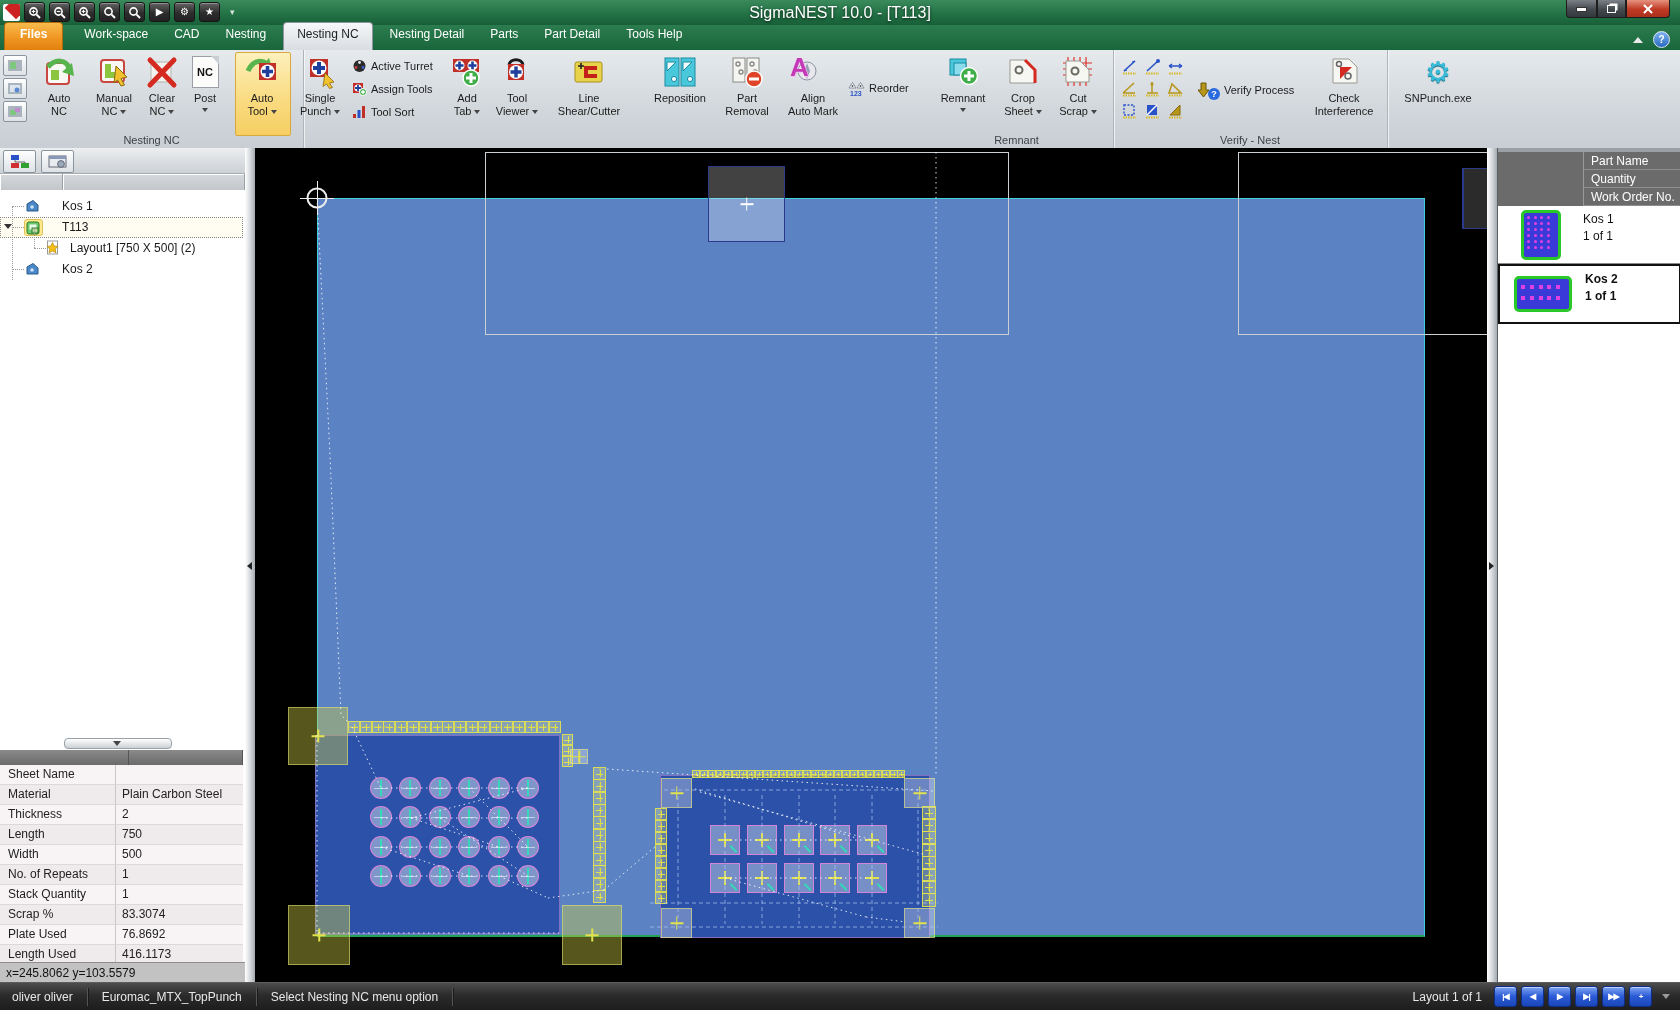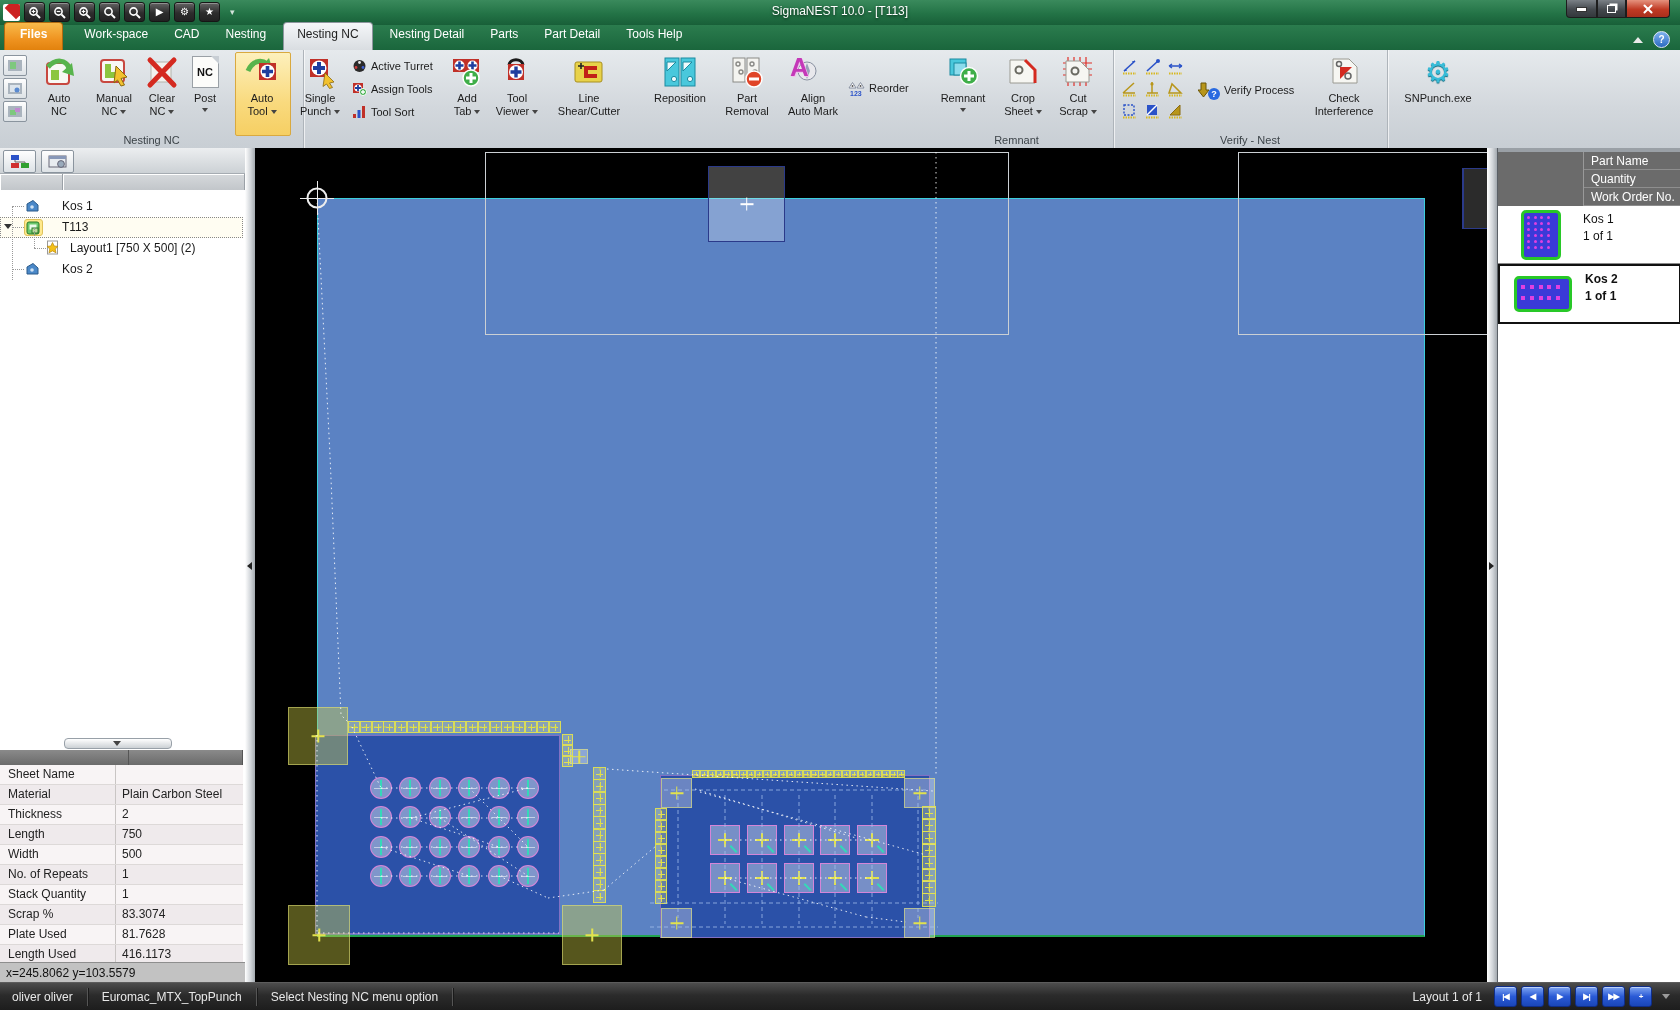--- a/index.html
+++ b/index.html
@@ -8,7 +8,7 @@
 
 #titlebar{position:absolute;left:0;top:0;right:0;height:25px;
   background:linear-gradient(180deg,#3a8a5c 0%,#237346 55%,#185f38 100%)}
-#title{position:absolute;left:0;right:0;top:4px;text-align:center;color:#fff;font-size:12px;
+#title{position:absolute;left:0;right:0;top:4px;text-align:center;color:#fff;font-size:16px;
   text-shadow:0 1px 3px rgba(0,0,0,.7)}
 #qat{position:absolute;left:3px;top:2px;display:flex;gap:4px;align-items:center}
 .logo{width:17px;height:17px;background:#fff;border-radius:2px;position:relative;overflow:hidden}

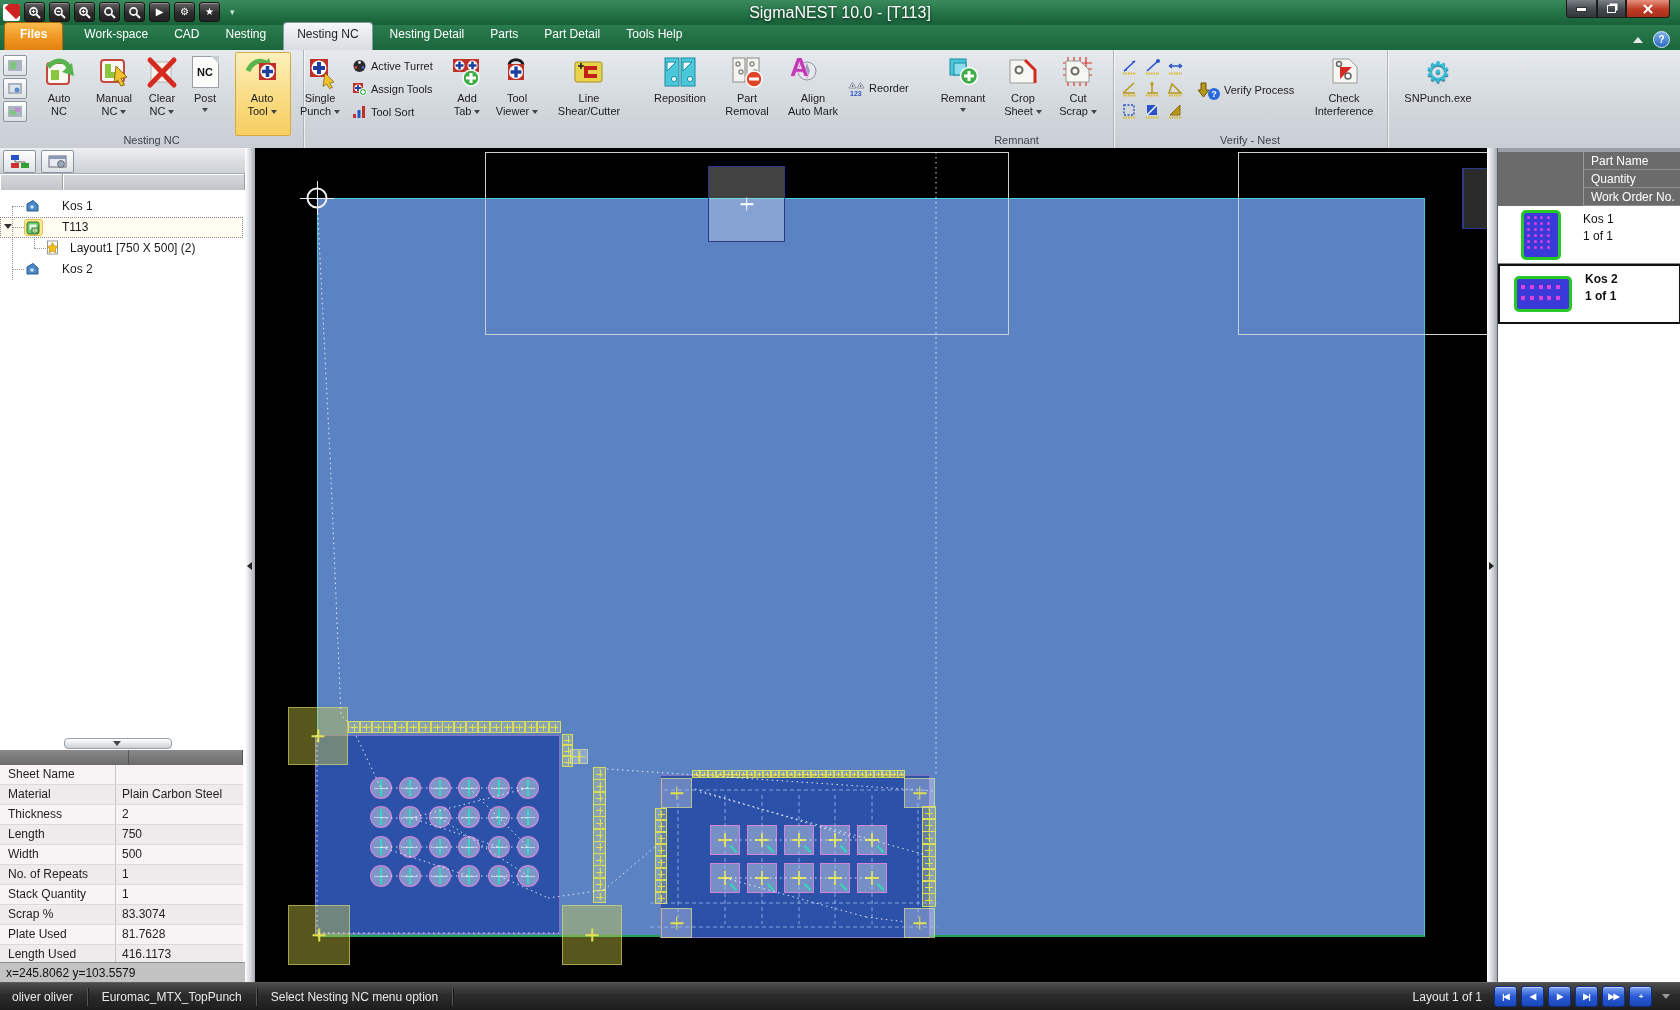--- a/index.html
+++ b/index.html
@@ -677,7 +677,7 @@
           </div>
           <div class="prow">
             <div class="pl">Plate Used</div>
-            <div class="pv">81.7628</div>
+            <div class="pv">76.8692</div>
           </div>
           <div class="prow">
             <div class="pl">Length Used</div>

